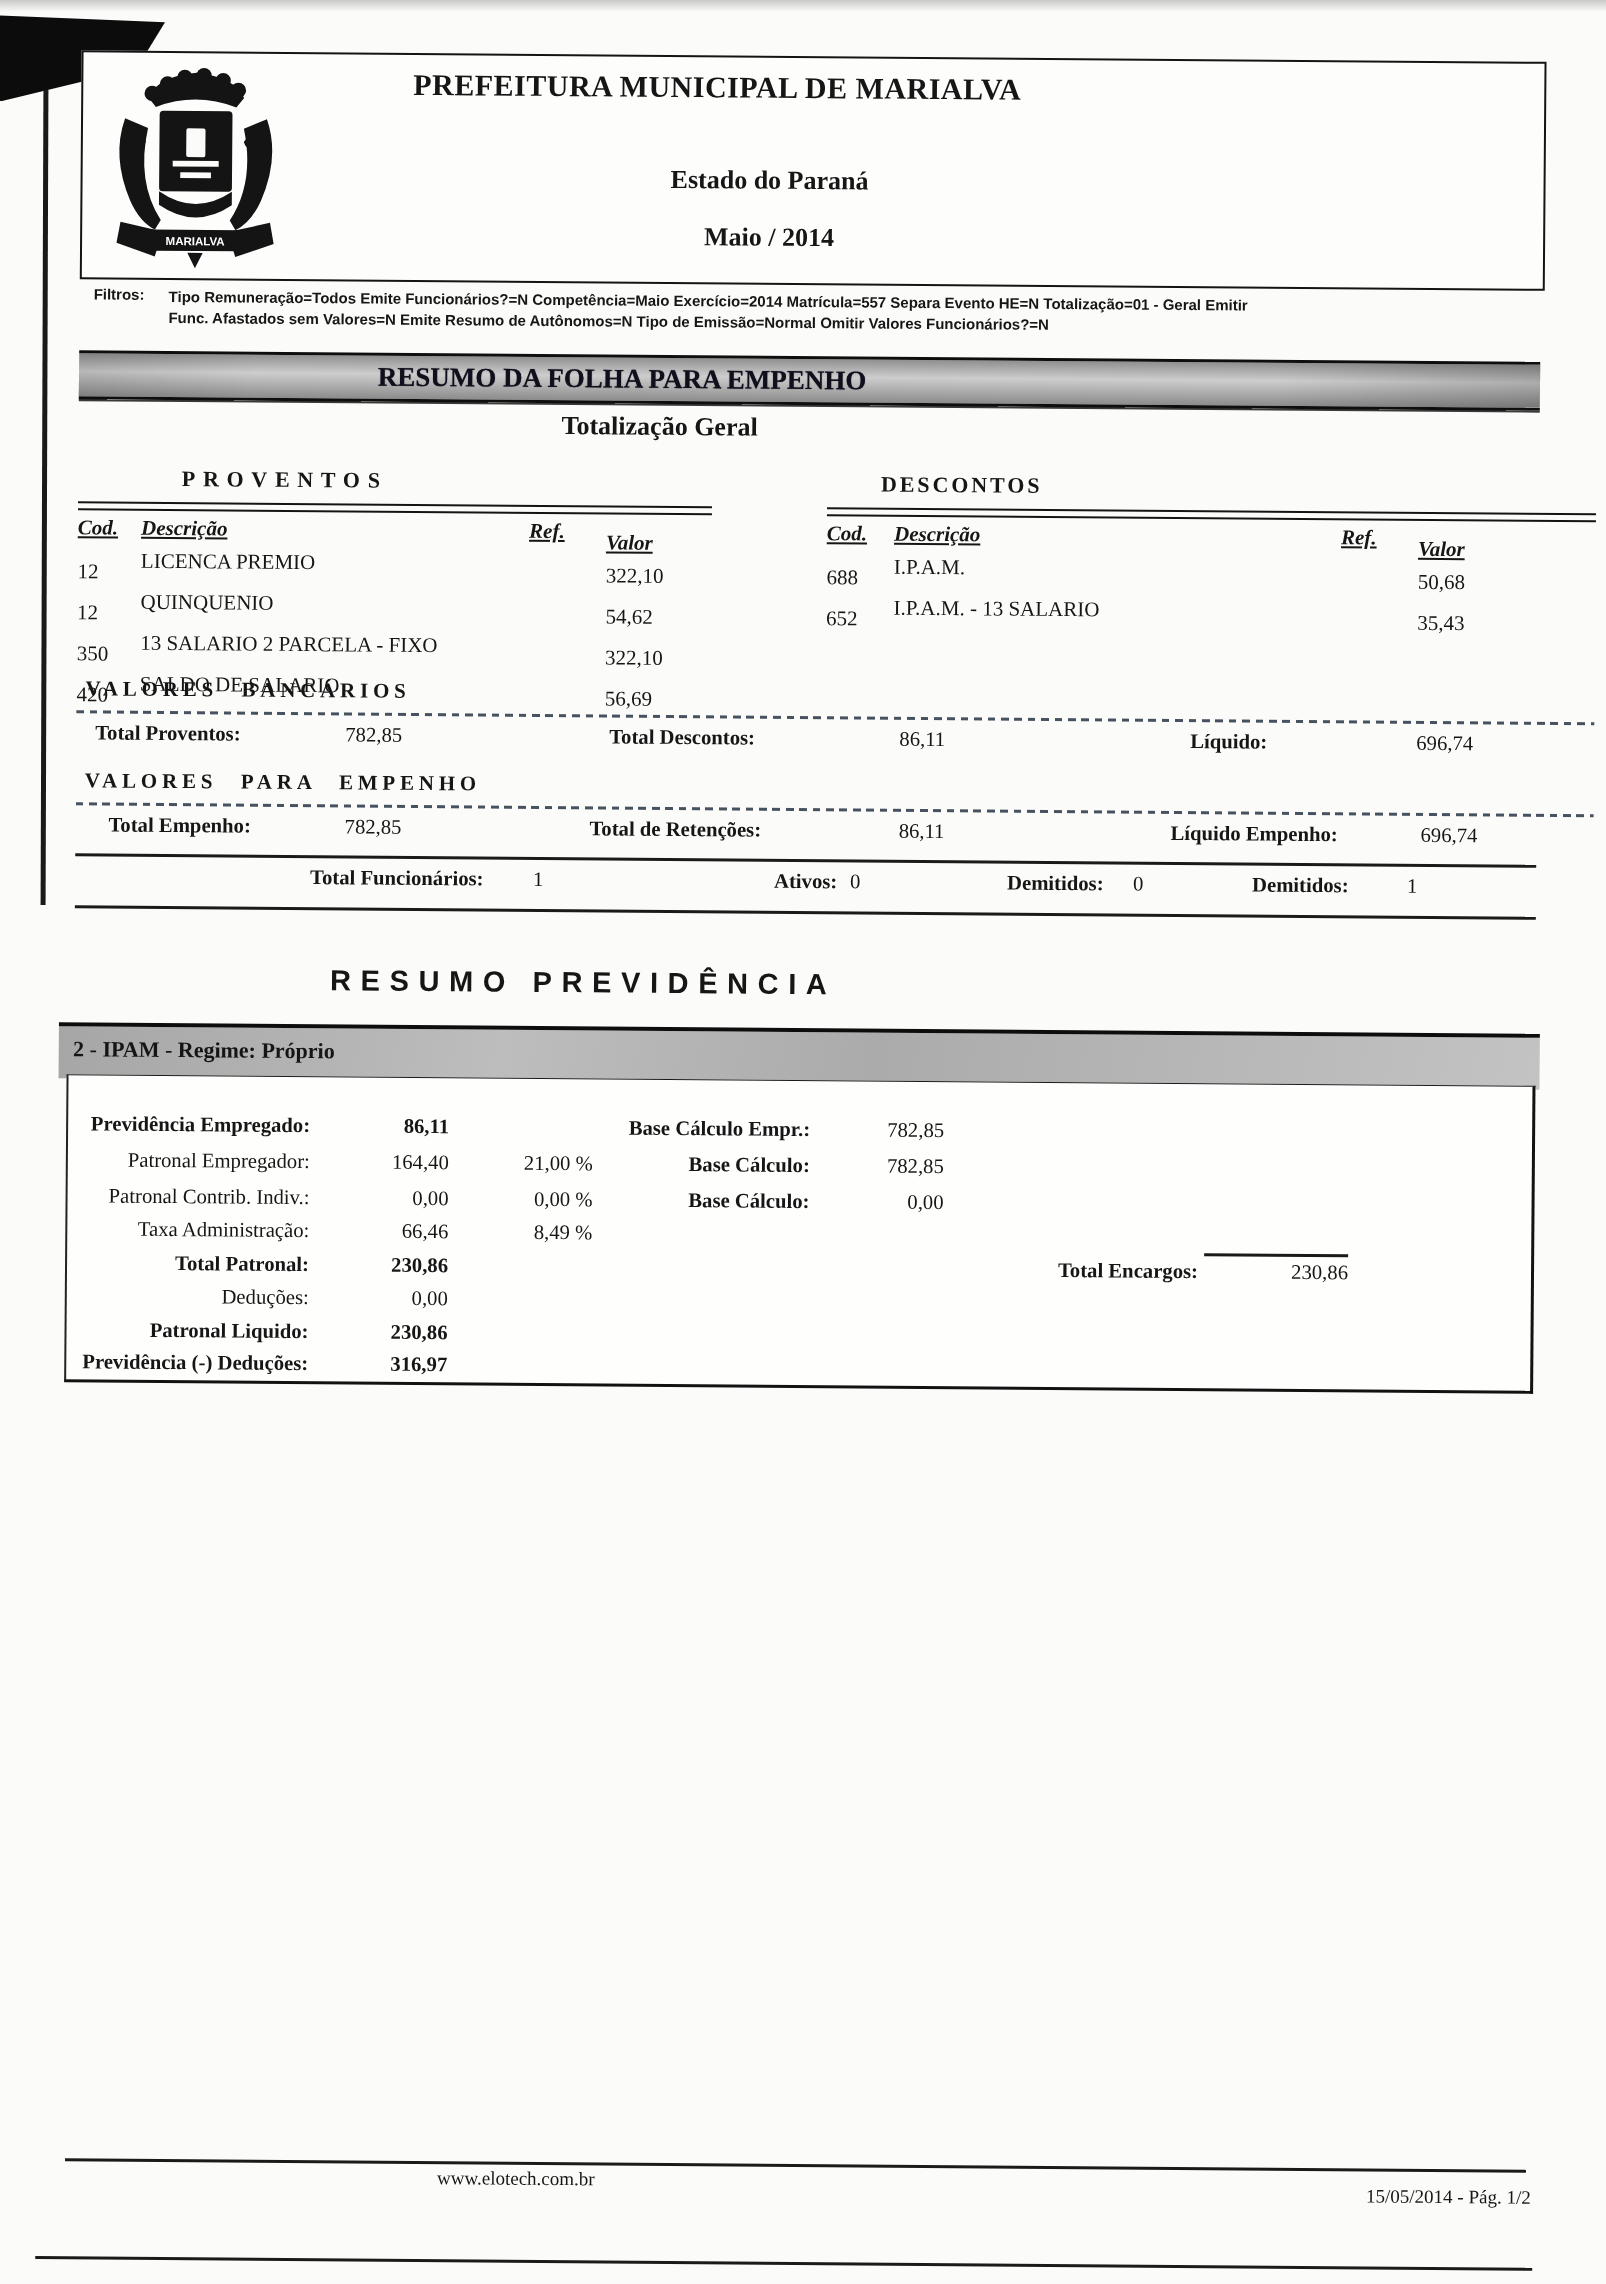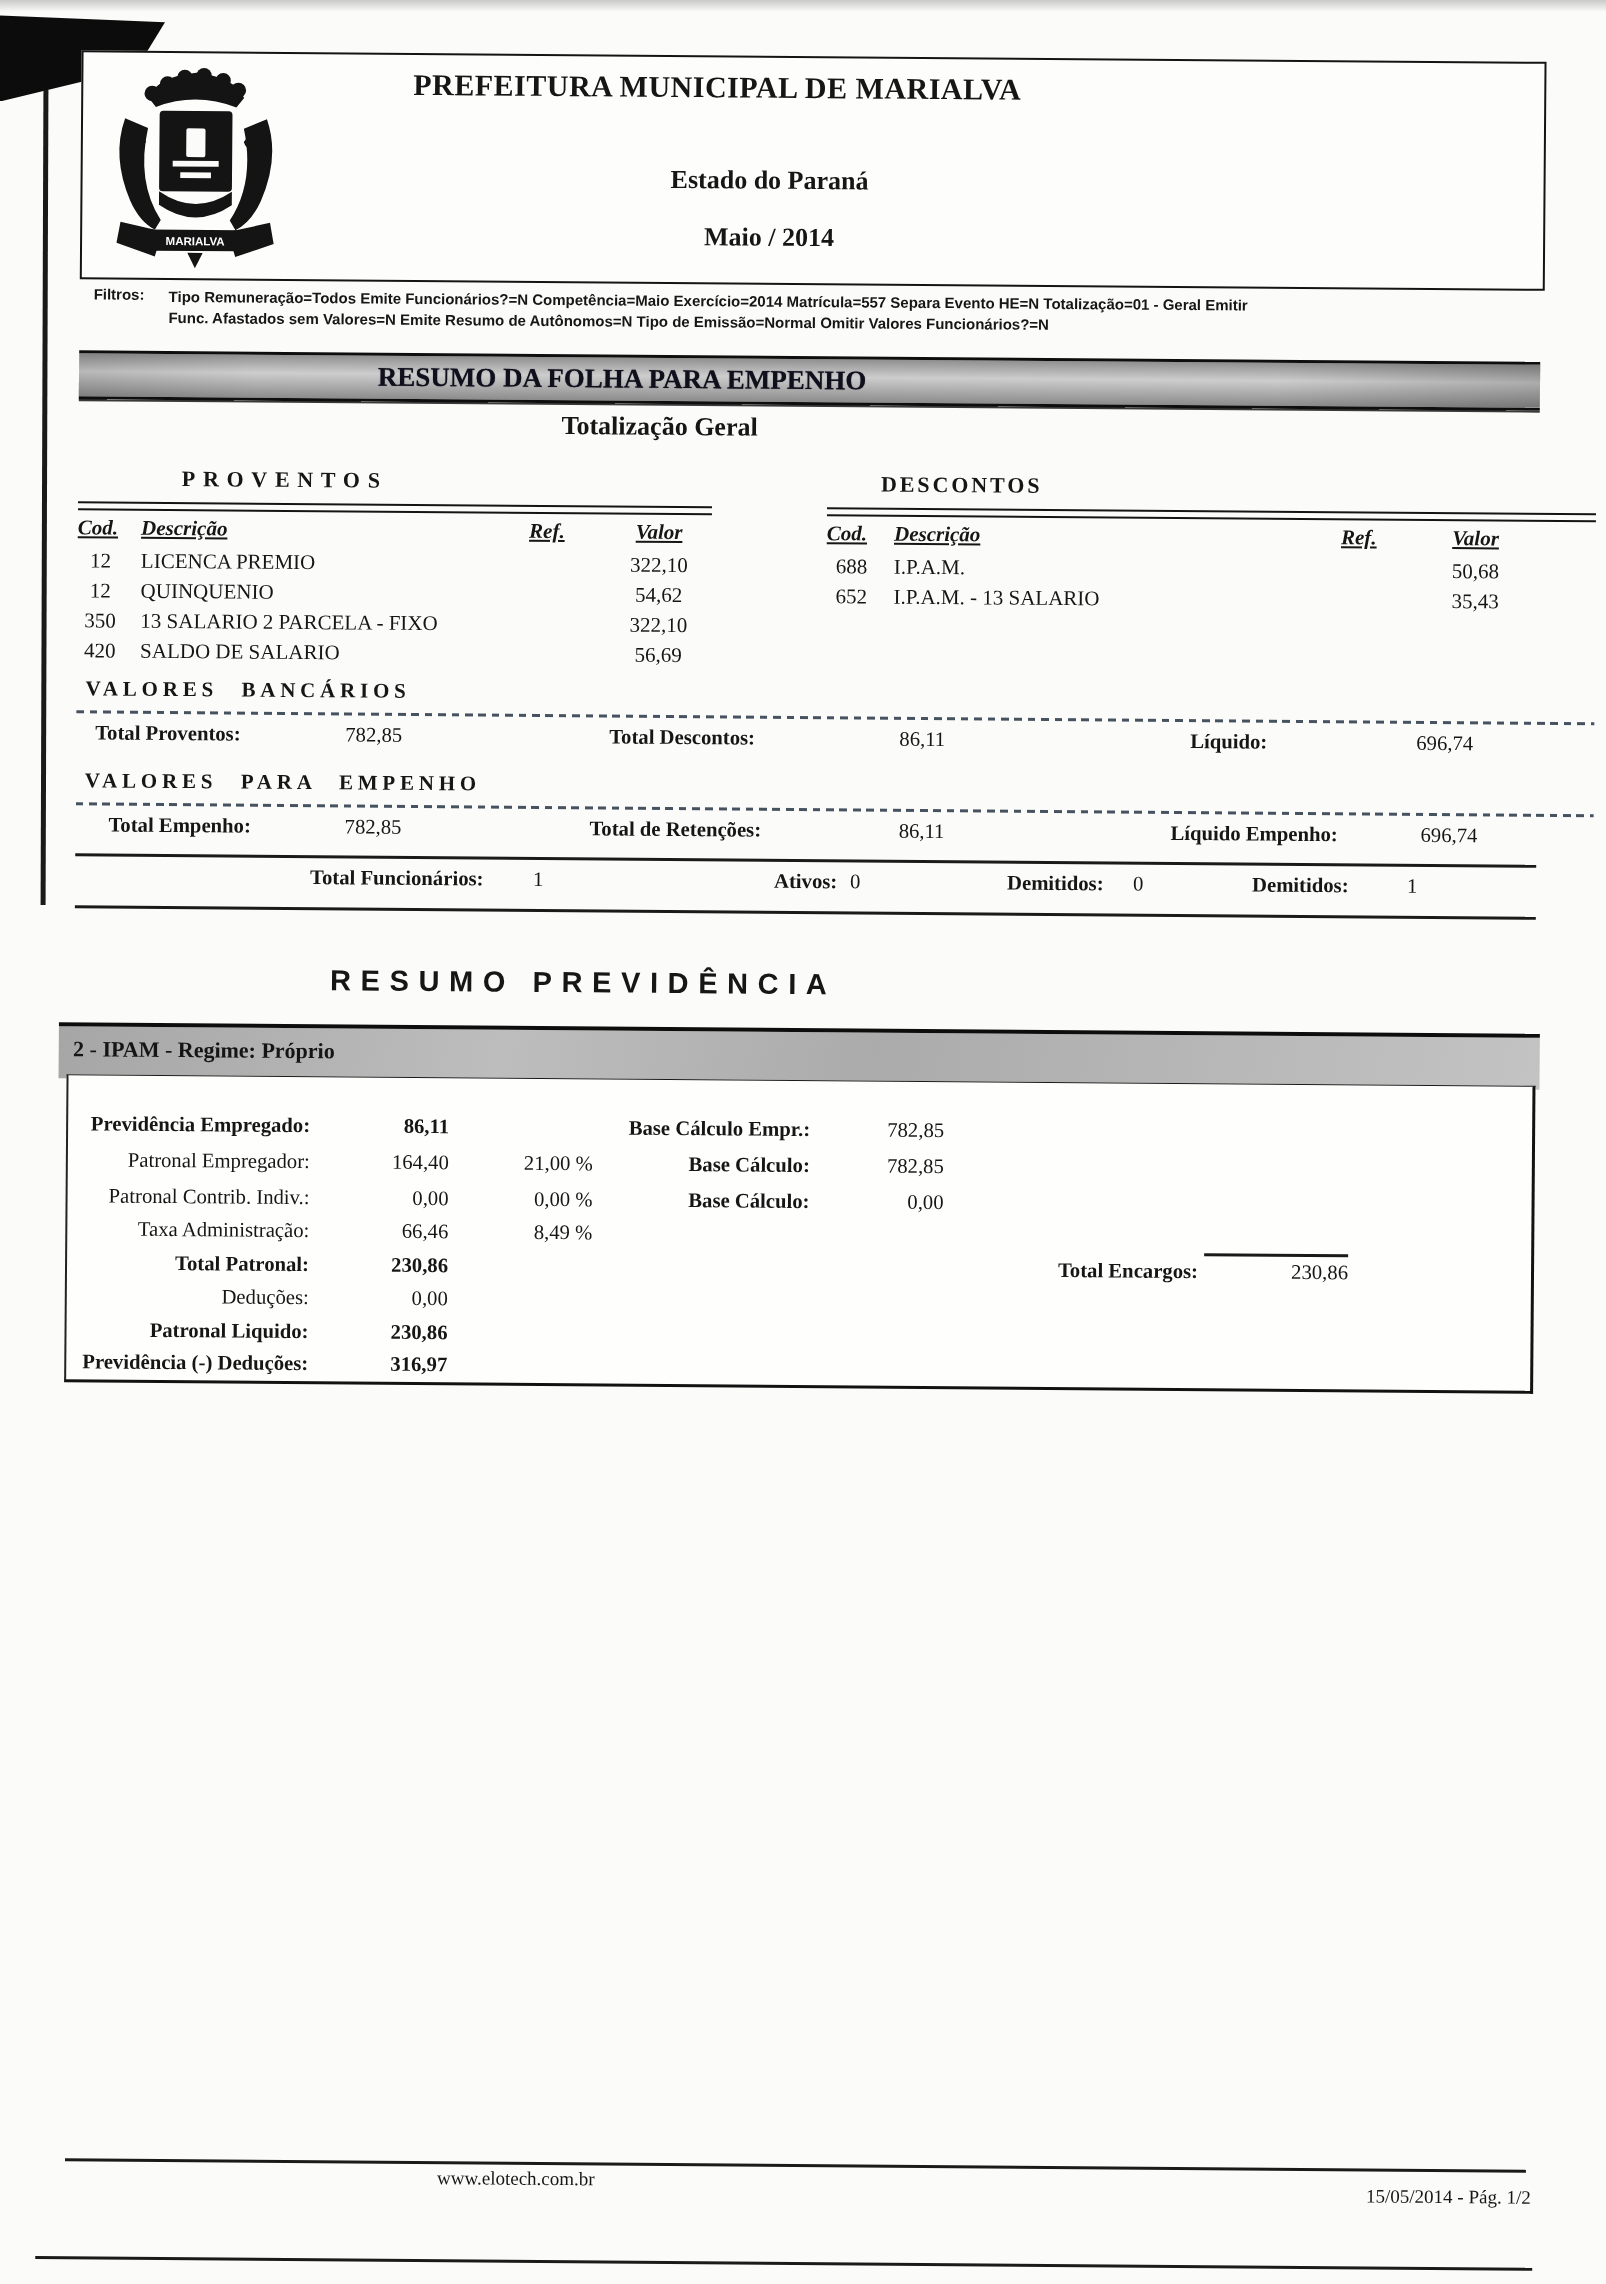--- a/index.html
+++ b/index.html
@@ -39,7 +39,7 @@
   .grid-p{display:grid;grid-template-columns:46px 17.3px 388px 77px 106px;}
   .grid-d{display:grid;grid-template-columns:50px 17.3px 447px 77px 115px;}
   .thead span{font-style:italic;font-weight:bold;text-decoration:underline;}
-  .c-r{text-align:center;}
+  .c-r{text-align:left;margin-top:11px;}
   .trow{line-height:30px;}
   
   .sec-h{font-weight:bold;font-size:21px;letter-spacing:4.8px;word-spacing:13.4px;}

